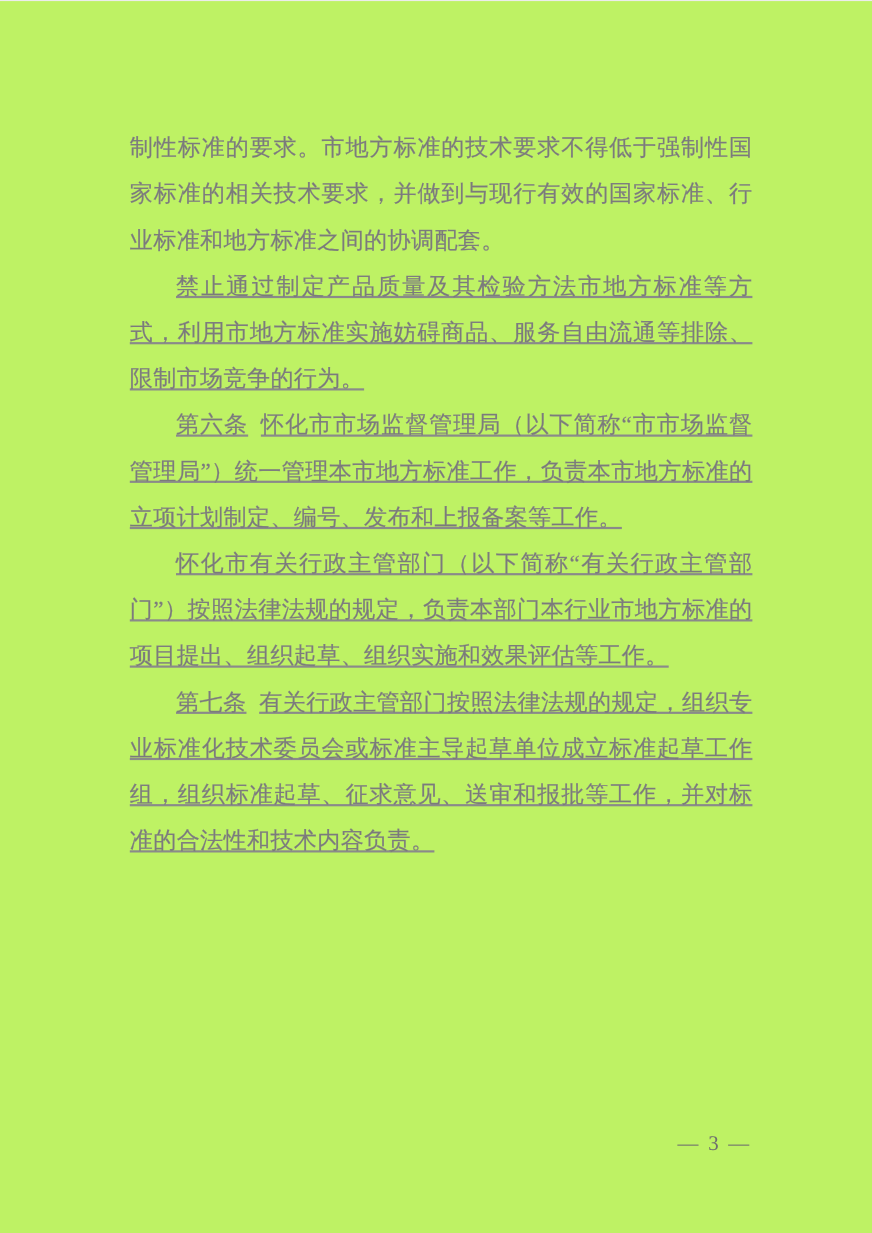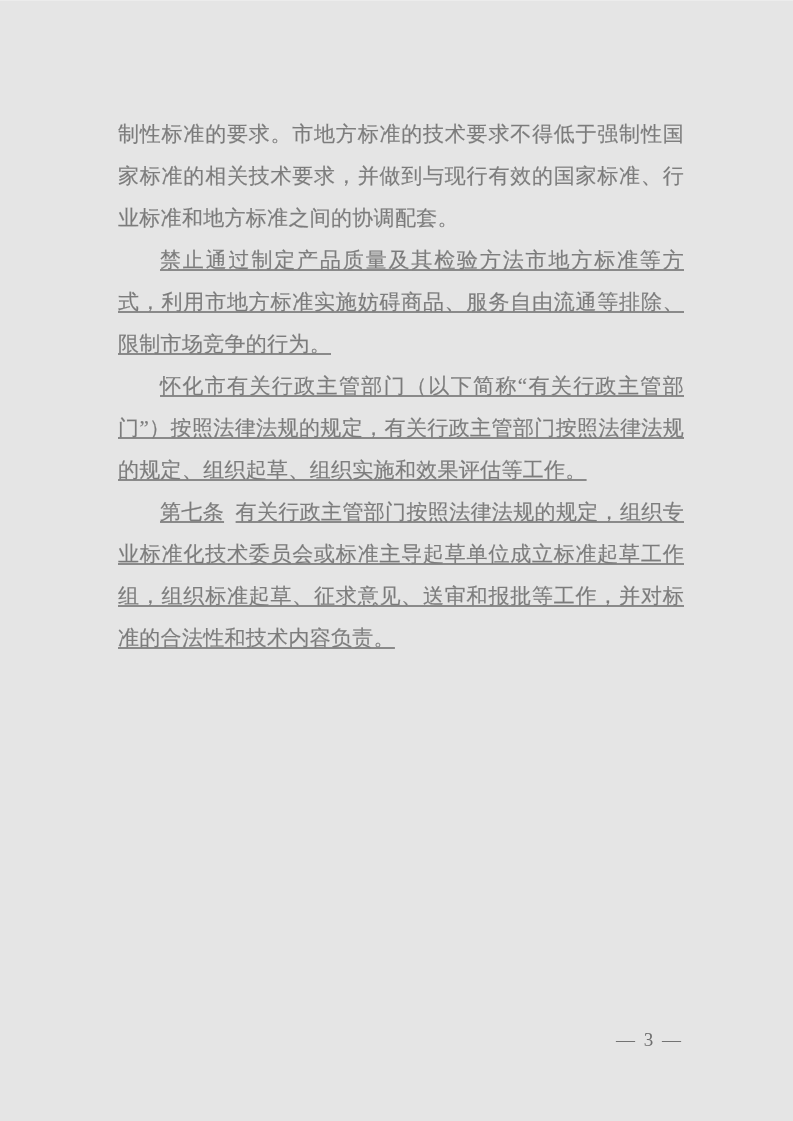--- a/index.html
+++ b/index.html
@@ -11,7 +11,7 @@
     position: relative;
     width: 793px;
     height: 1121px;
-    background: #e5e5e5;
+    background: #bef264;
     overflow: hidden;
     font-family: "Liberation Serif", "DejaVu Serif", serif;
     border-top: 1px solid #ececec;

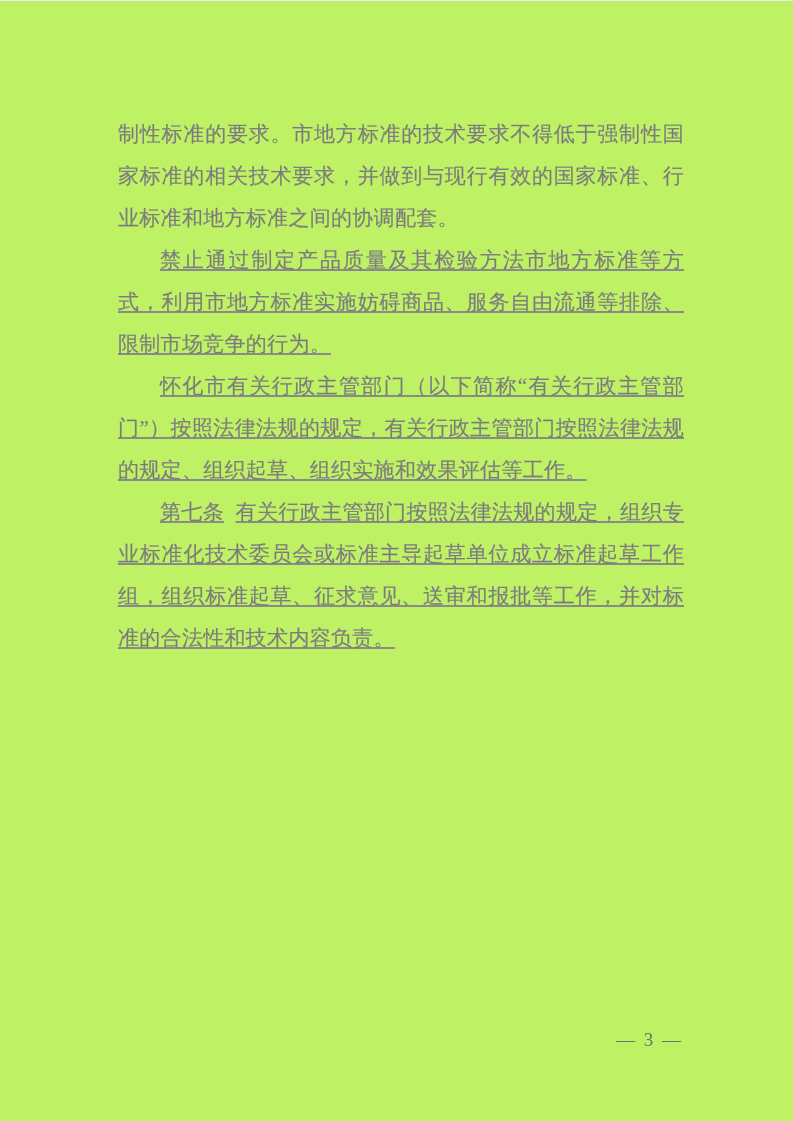--- a/index.html
+++ b/index.html
@@ -59,6 +59,7 @@
   <div class="doc-body">
       <p>制性标准的要求。市地方标准的技术要求不得低于强制性国家标准的相关技术要求，并做到与现行有效的国家标准、行业标准和地方标准之间的协调配套。</p>
       <p class="indent">禁止通过制定产品质量及其检验方法市地方标准等方式，利用市地方标准实施妨碍商品、服务自由流通等排除、限制市场竞争的行为。</p>
+      <p class="indent"><span class="lead">第六条</span>怀化市市场监督管理局（以下简称“市市场监督管理局”）统一管理本市地方标准工作，负责本市地方标准的立项计划制定、编号、发布和上报备案等工作。</p>
       <p class="indent">怀化市有关行政主管部门（以下简称“有关行政主管部门”）按照法律法规的规定，有关行政主管部门按照法律法规的规定、组织起草、组织实施和效果评估等工作。</p>
       <p class="indent"><span class="lead">第七条</span>有关行政主管部门按照法律法规的规定，组织专业标准化技术委员会或标准主导起草单位成立标准起草工作组，组织标准起草、征求意见、送审和报批等工作，并对标准的合法性和技术内容负责。</p>
     </div>

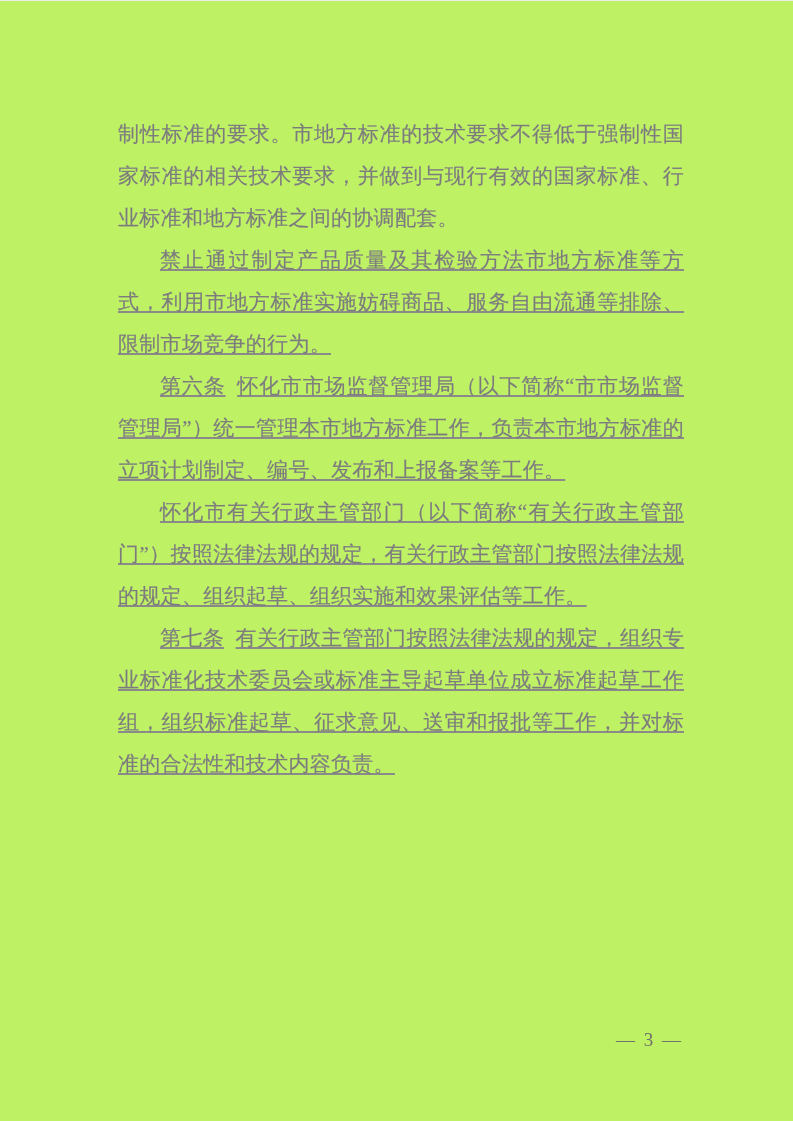--- a/index.html
+++ b/index.html
@@ -60,7 +60,7 @@
       <p>制性标准的要求。市地方标准的技术要求不得低于强制性国家标准的相关技术要求，并做到与现行有效的国家标准、行业标准和地方标准之间的协调配套。</p>
       <p class="indent">禁止通过制定产品质量及其检验方法市地方标准等方式，利用市地方标准实施妨碍商品、服务自由流通等排除、限制市场竞争的行为。</p>
       <p class="indent"><span class="lead">第六条</span>怀化市市场监督管理局（以下简称“市市场监督管理局”）统一管理本市地方标准工作，负责本市地方标准的立项计划制定、编号、发布和上报备案等工作。</p>
-      <p class="indent">怀化市有关行政主管部门（以下简称“有关行政主管部门”）按照法律法规的规定，有关行政主管部门按照法律法规的规定、组织起草、组织实施和效果评估等工作。</p>
+      <p class="indent">怀化市有关行政主管部门（以下简称“有关行政主管部门”）按照法律法规的规定，负责本部门本行业市地方标准的项目提出、组织起草、组织实施和效果评估等工作。</p>
       <p class="indent"><span class="lead">第七条</span>有关行政主管部门按照法律法规的规定，组织专业标准化技术委员会或标准主导起草单位成立标准起草工作组，组织标准起草、征求意见、送审和报批等工作，并对标准的合法性和技术内容负责。</p>
     </div>
   <div class="page-number">— 3 —</div>

